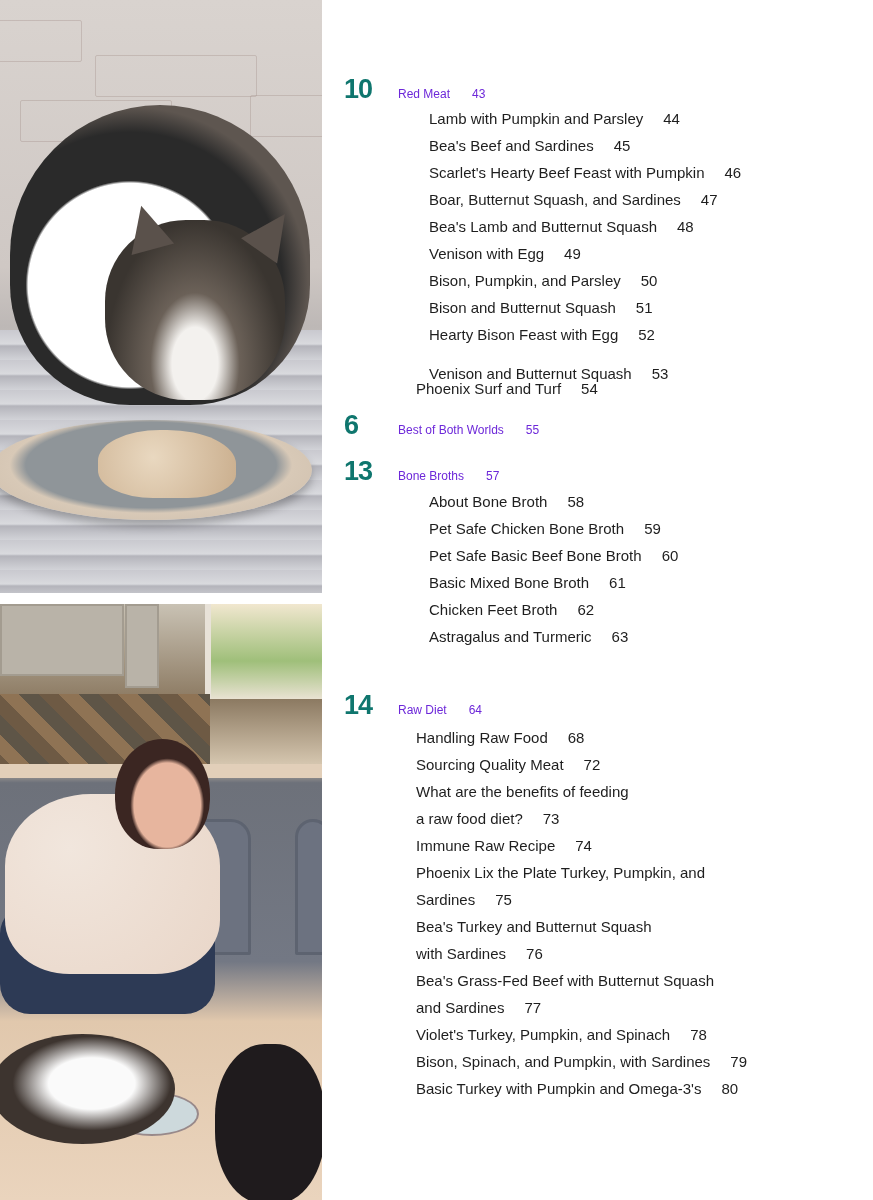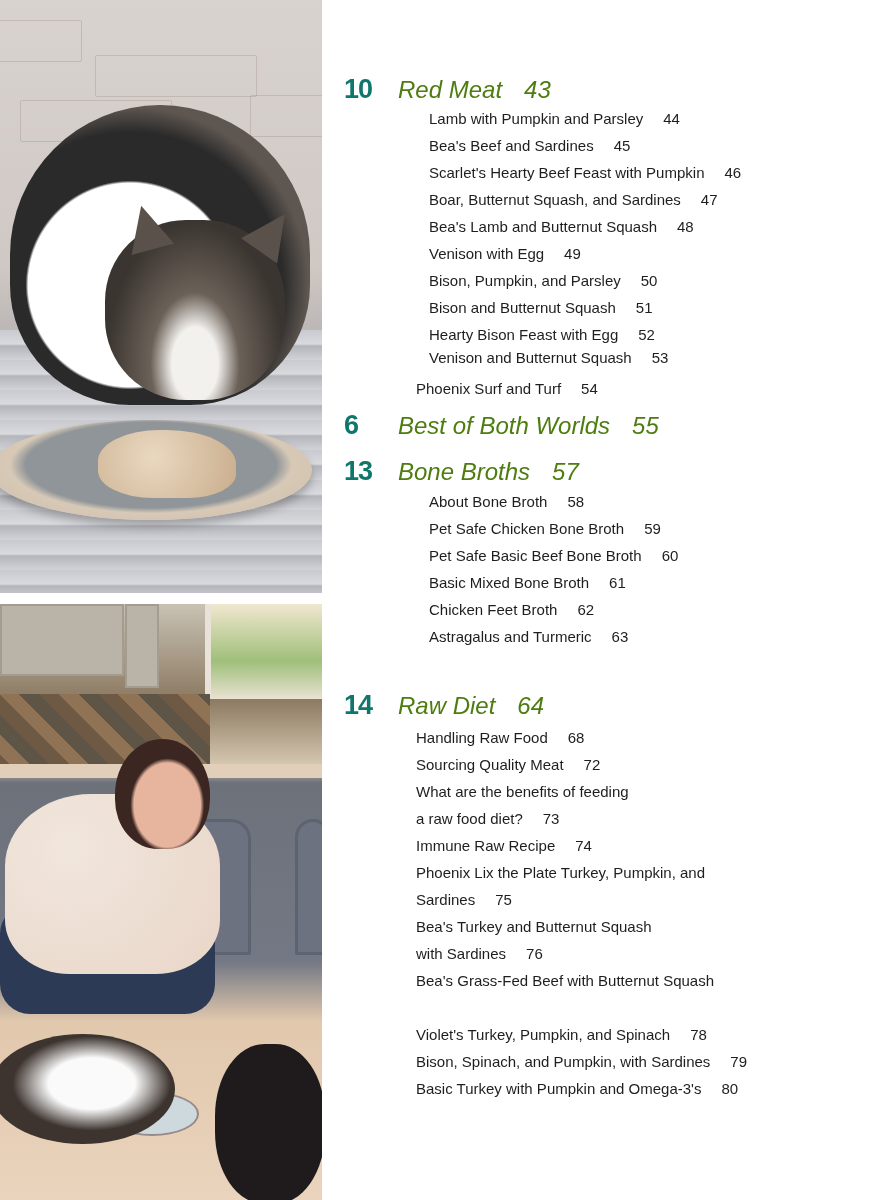--- a/index.html
+++ b/index.html
@@ -36,7 +36,7 @@
   .toc { position: absolute; left: 344px; top: 0; width: 520px; }
   .chapter { position: absolute; left: 0; height: 30px; display: flex; align-items: baseline; }
   .ch-num { display: inline-block; width: 54px; font-weight: bold; font-size: 27px; color: #0f766e; letter-spacing: -1px; }
-  .ch-title { font-size: 24px; color: #4d7c0f; font-style: italic; }
+  .ch-title { font-size: 12px; color: #6d28d9; }
   .page { margin-left: 22px; }
   .entry { position: absolute; font-size: 15px; color: #1e1e1e; white-space: nowrap; line-height: 27px; }
   .entry .page { margin-left: 20px; }

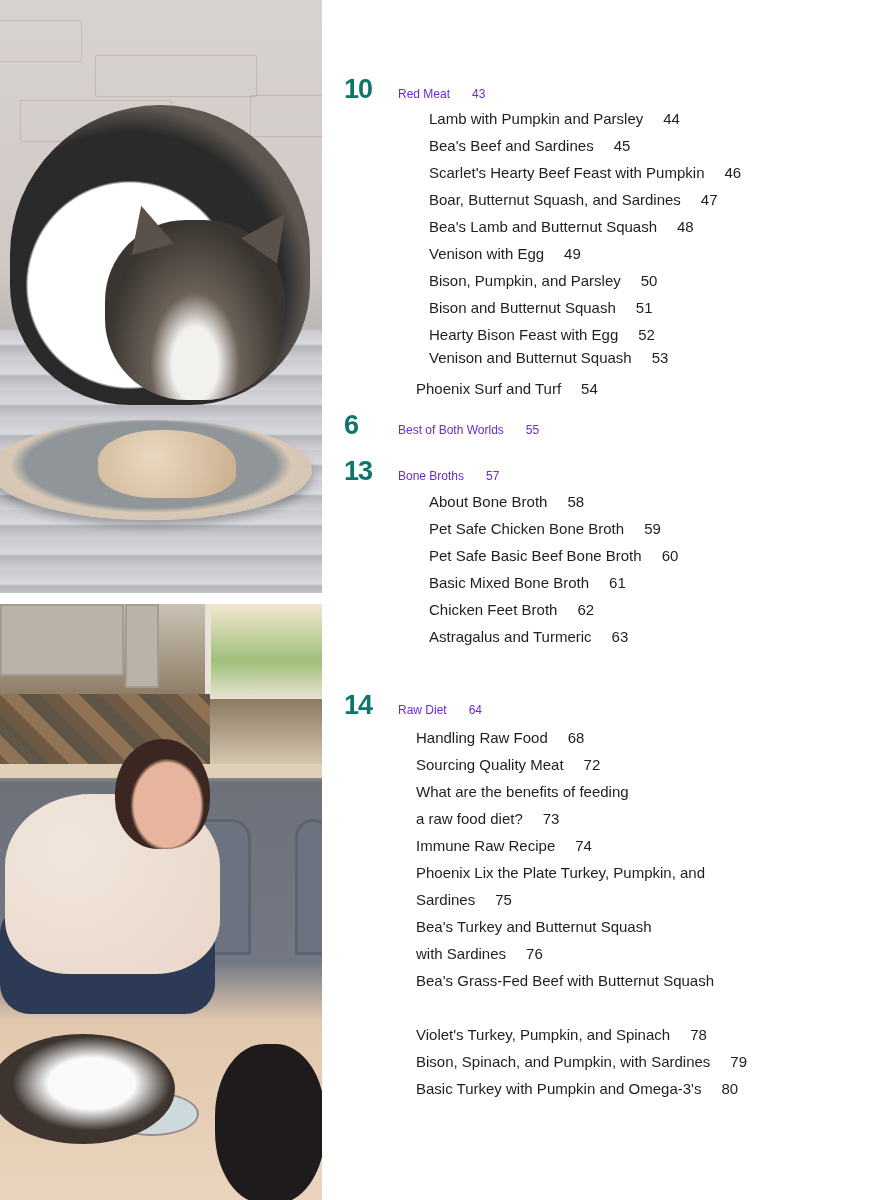--- a/index.html
+++ b/index.html
@@ -91,7 +91,7 @@
   <div class="entry" style="left:85px;top:267px"><span>Bison, Pumpkin, and Parsley</span><span class="page">50</span></div>
   <div class="entry" style="left:85px;top:294px"><span>Bison and Butternut Squash</span><span class="page">51</span></div>
   <div class="entry" style="left:85px;top:321px"><span>Hearty Bison Feast with Egg</span><span class="page">52</span></div>
-  <div class="entry" style="left:85px;top:344px"><span>Venison and Butternut Squash</span><span class="page">53</span></div>
+  <div class="entry" style="left:85px;top:360px"><span>Venison and Butternut Squash</span><span class="page">53</span></div>
   <div class="entry" style="left:72px;top:375px"><span>Phoenix Surf and Turf</span><span class="page">54</span></div>
 
   <div class="chapter" style="top:410px">

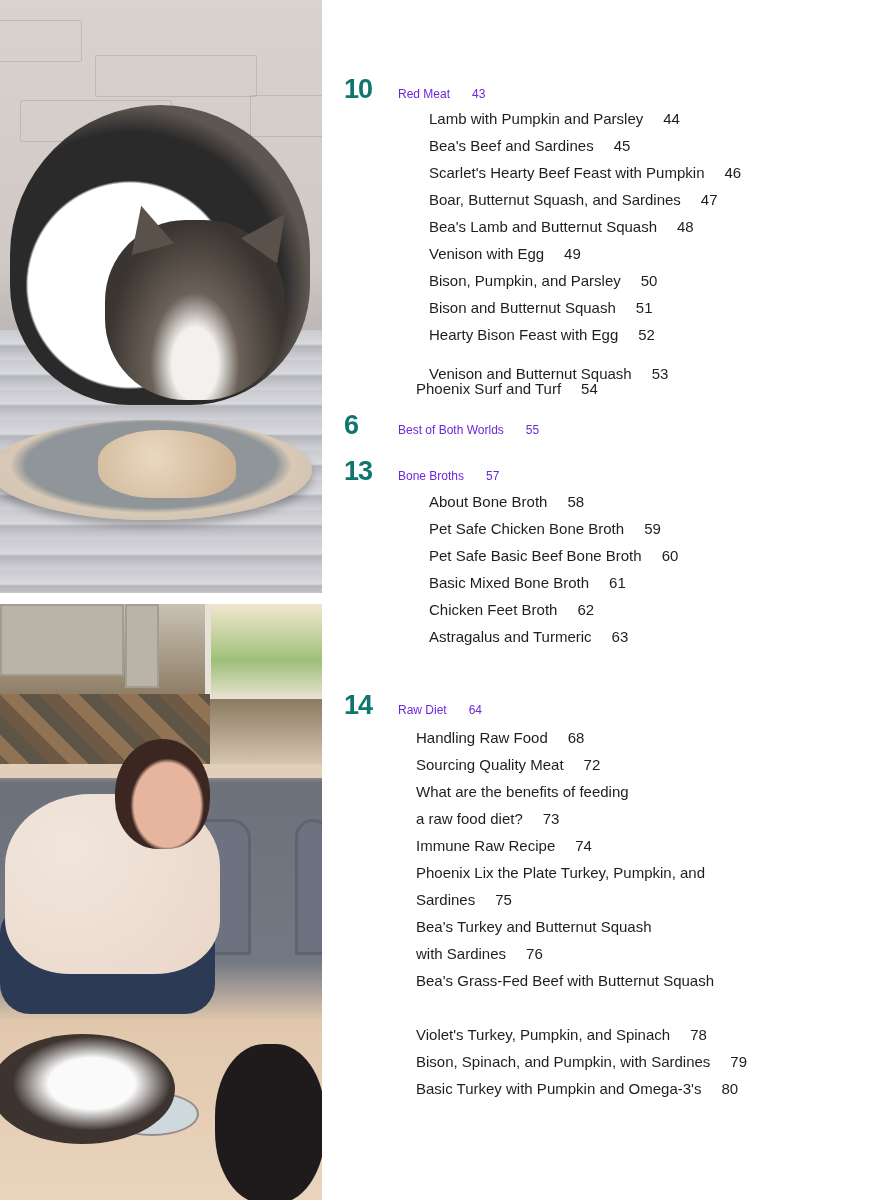--- a/index.html
+++ b/index.html
@@ -136,6 +136,7 @@
   </div>
   <div class="entry" style="left:72px;top:967px">
     <div>Bea's Grass-Fed Beef with Butternut Squash</div>
+    <div><span>and Sardines</span><span class="page">77</span></div>
   </div>
   <div class="entry" style="left:72px;top:1021px"><span>Violet's Turkey, Pumpkin, and Spinach</span><span class="page">78</span></div>
   <div class="entry" style="left:72px;top:1048px"><span>Bison, Spinach, and Pumpkin, with Sardines</span><span class="page">79</span></div>

